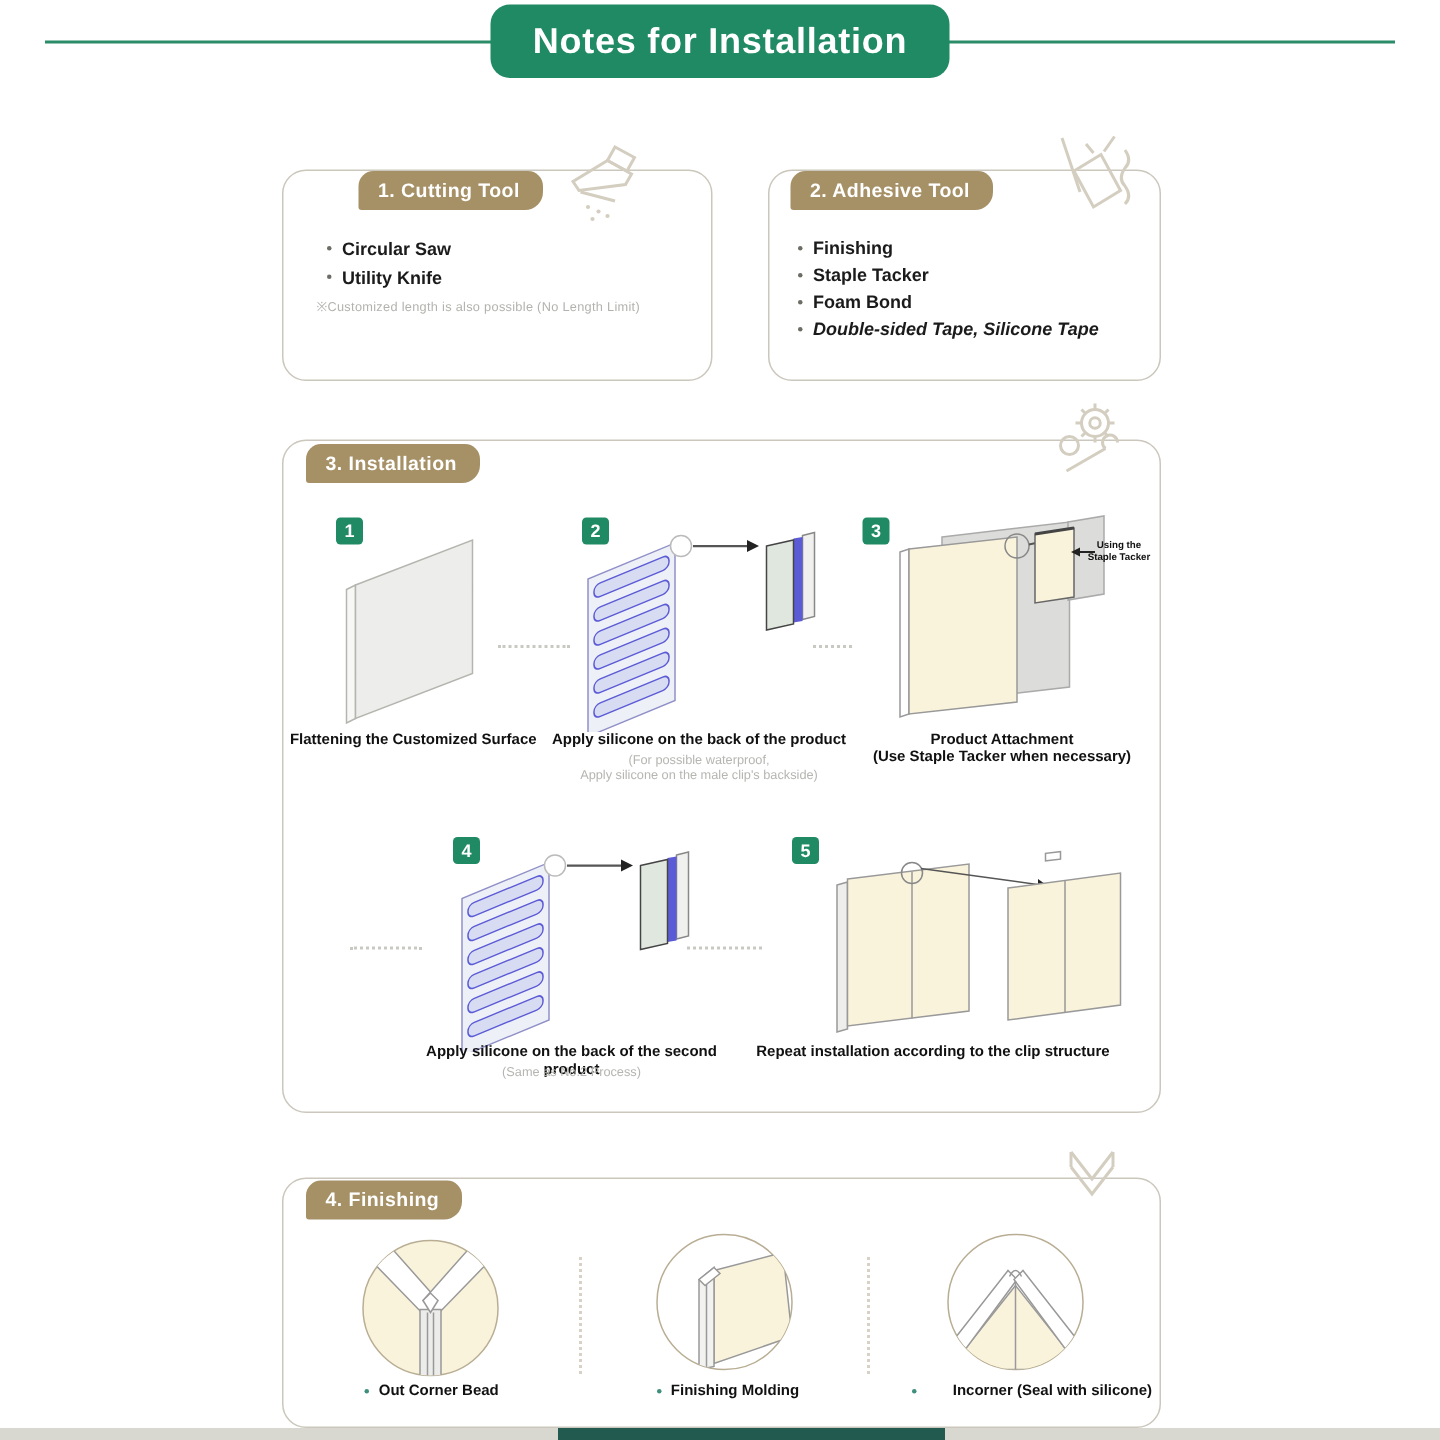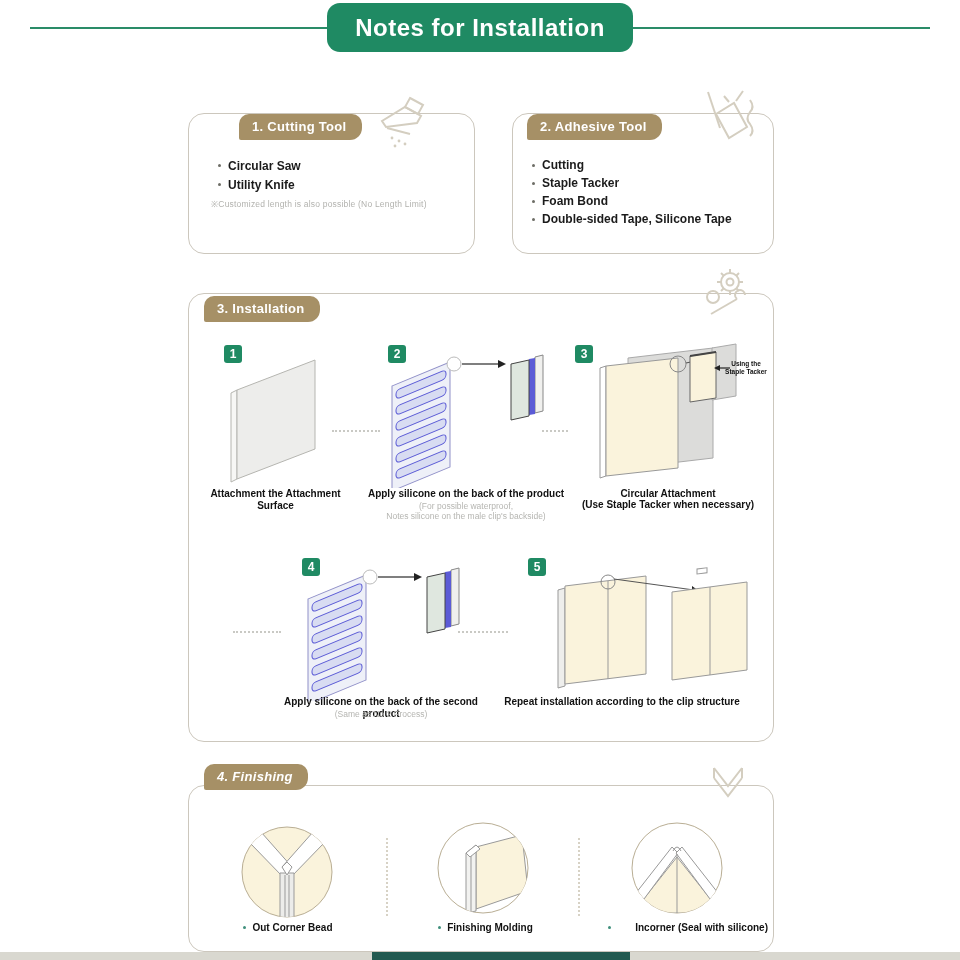--- a/index.html
+++ b/index.html
@@ -85,7 +85,7 @@
   <div class="list" style="left:532px;top:156px;">
     <div class="li" style="height:18px;">
       <span class="dot"></span>
-      <span>Cutting</span>
+      <span>Finishing</span>
     </div>
     <div class="li" style="height:18px;">
       <span class="dot"></span>

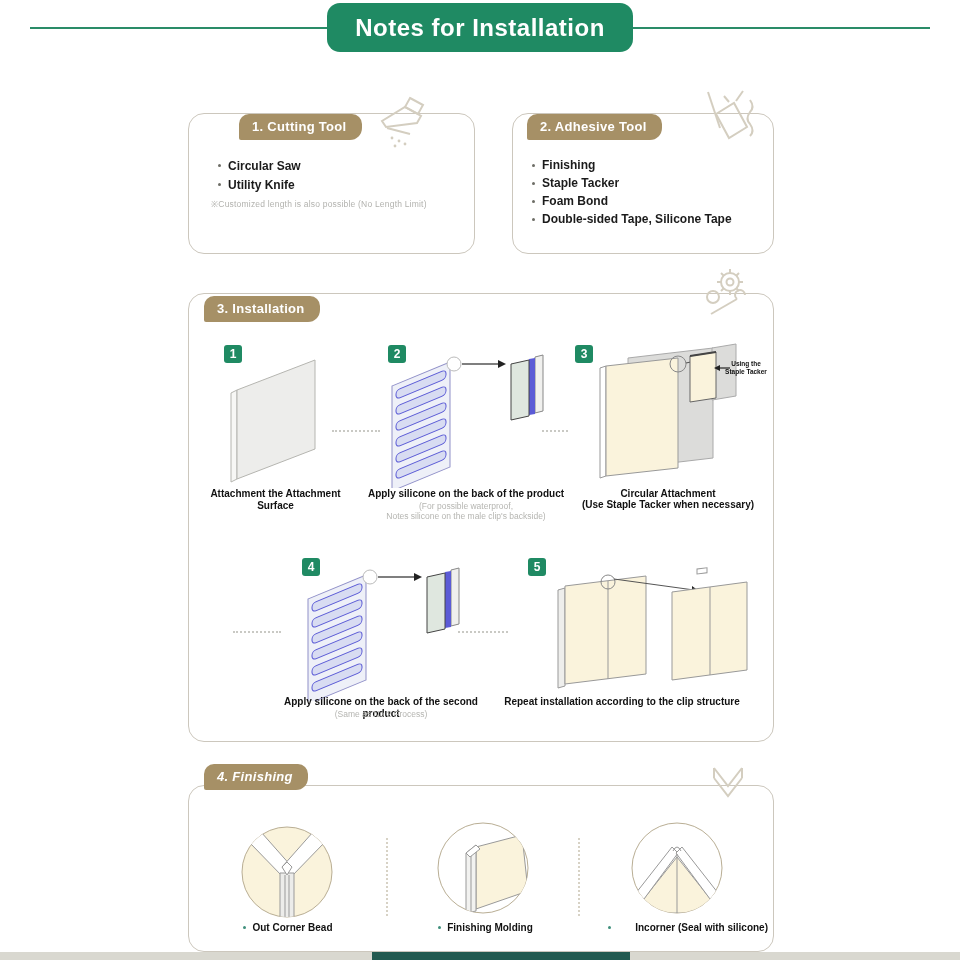--- a/index.html
+++ b/index.html
@@ -95,7 +95,7 @@
       <span class="dot"></span>
       <span>Foam Bond</span>
     </div>
-    <div class="li" style="height:18px;">
+    <div class="li" style="height:18px;font-style:italic;">
       <span class="dot"></span>
       <span>Double-sided Tape, Silicone Tape</span>
     </div>

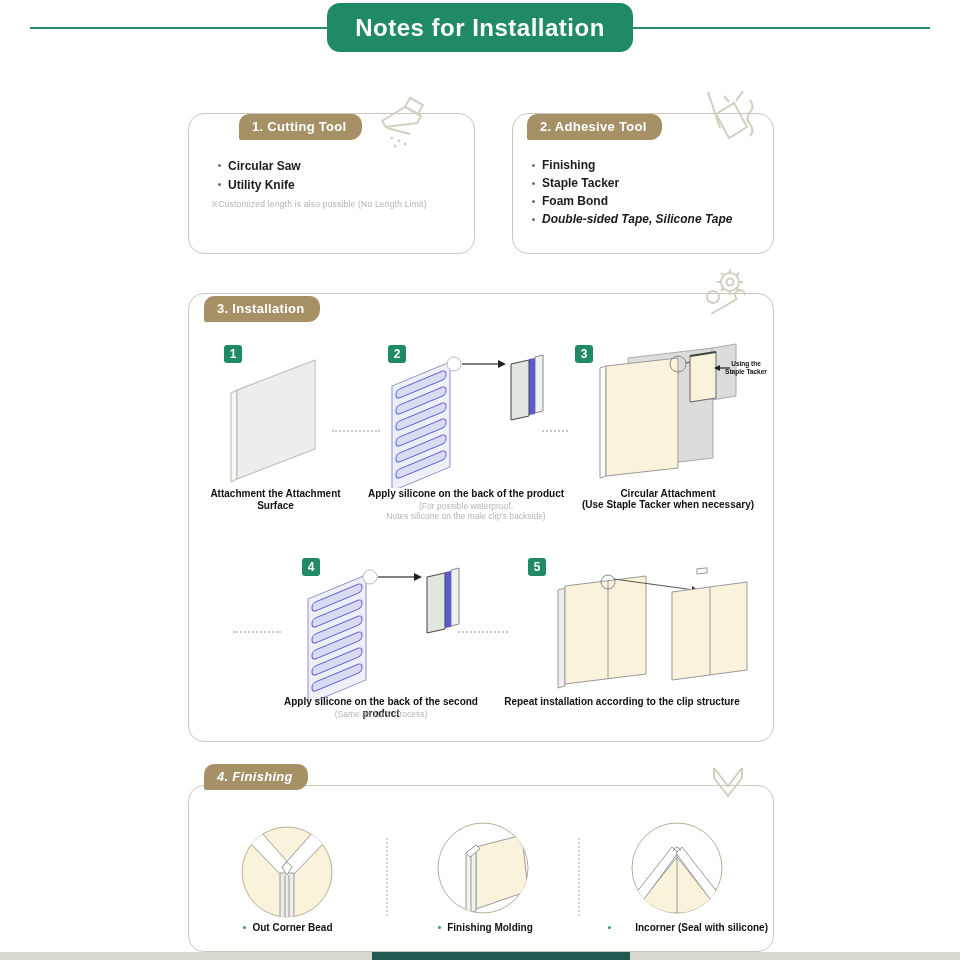--- a/index.html
+++ b/index.html
@@ -132,7 +132,7 @@
       <polygon points="22,42 100,12 100,101 22,131" fill="#ededeb" stroke="#b5b5b0"></polygon>
     </svg>
   </div>
-  <div class="cap" style="left:193px;top:488px;width:165px;">Attachment the Attachment Surface</div>
+  <div class="cap" style="left:193px;top:488px;width:165px;">Flattening the Customized Surface</div>
 
   <div class="badge" style="left:388px;top:345px;">
     <span>2</span>

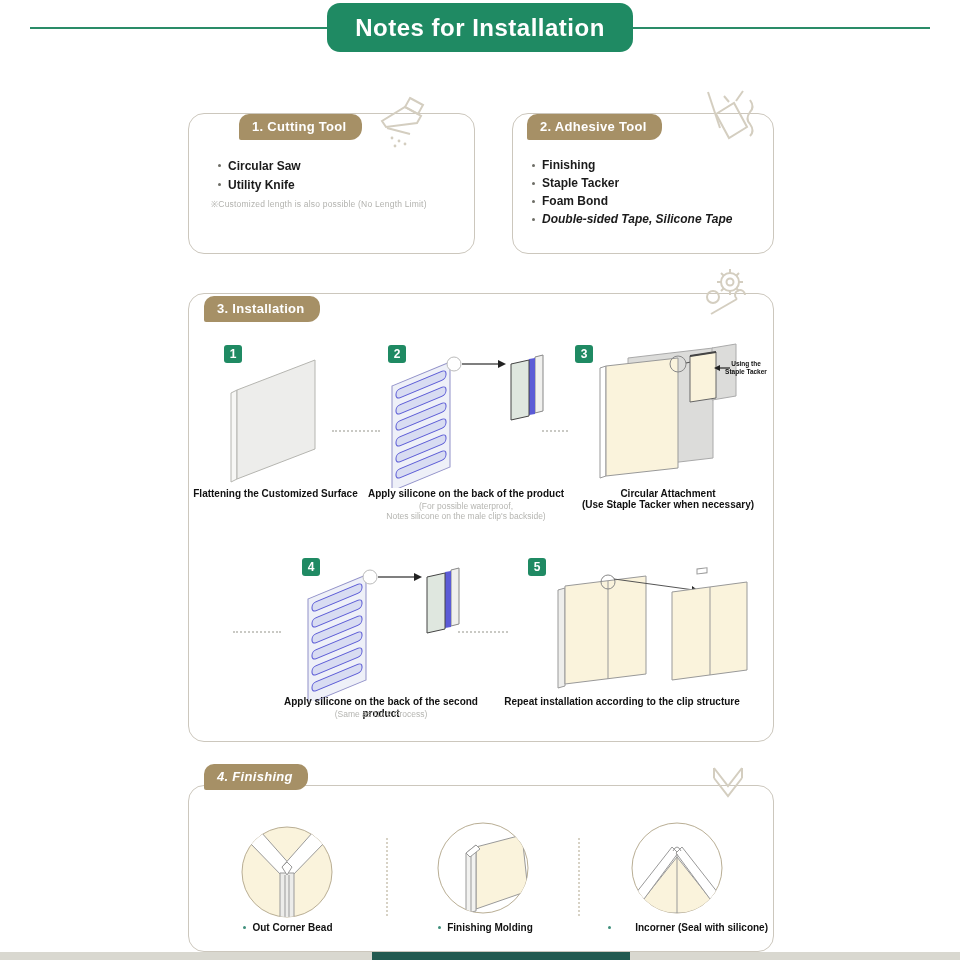--- a/index.html
+++ b/index.html
@@ -182,7 +182,7 @@
     <div>Using the</div>
     <div>Staple Tacker</div>
   </div>
-  <div class="cap" style="left:563px;top:488px;width:210px;">Circular Attachment</div>
+  <div class="cap" style="left:563px;top:488px;width:210px;">Product Attachment</div>
   <div class="cap" style="left:563px;top:499px;width:210px;">(Use Staple Tacker when necessary)</div>
 
   <div class="badge" style="left:302px;top:558px;">

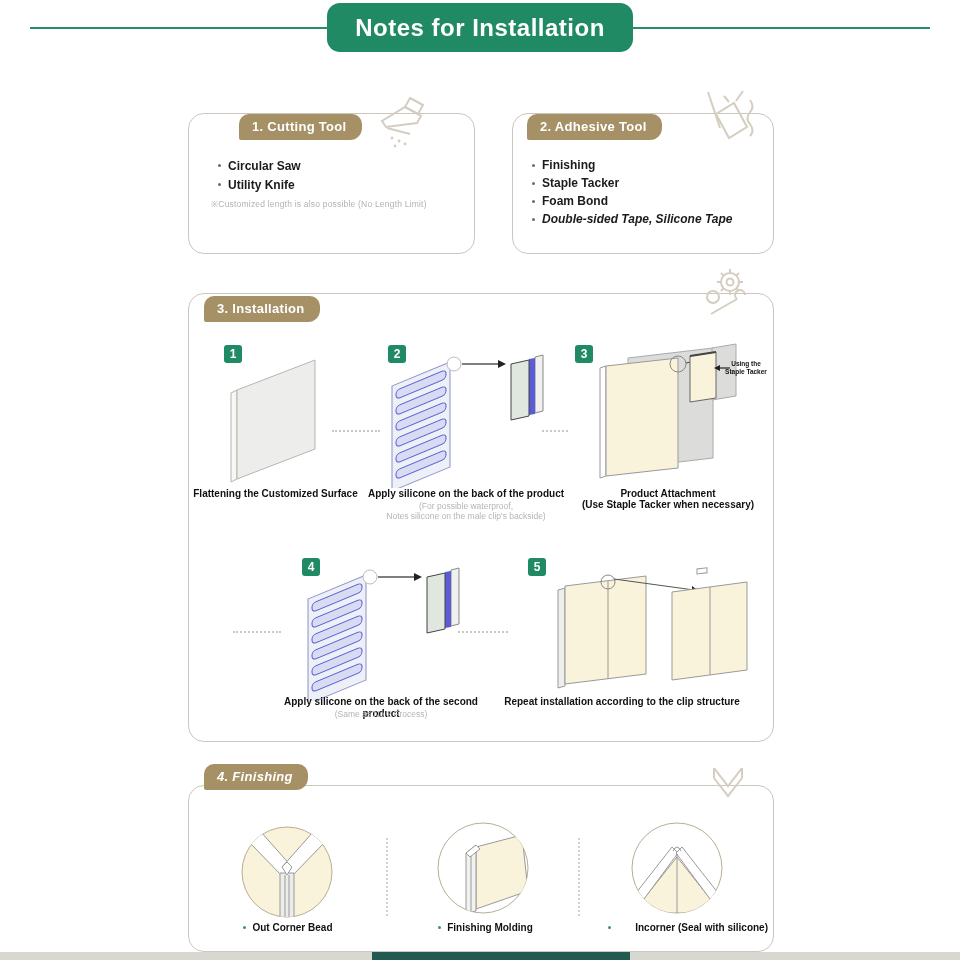--- a/index.html
+++ b/index.html
@@ -158,7 +158,7 @@
   </div>
   <div class="cap" style="left:366px;top:488px;width:200px;">Apply silicone on the back of the product</div>
   <div class="sub" style="left:366px;top:501px;width:200px;">(For possible waterproof,</div>
-  <div class="sub" style="left:366px;top:511px;width:200px;">Notes silicone on the male clip's backside)</div>
+  <div class="sub" style="left:366px;top:511px;width:200px;">Apply silicone on the male clip's backside)</div>
 
   <div class="badge" style="left:575px;top:345px;">
     <span>3</span>

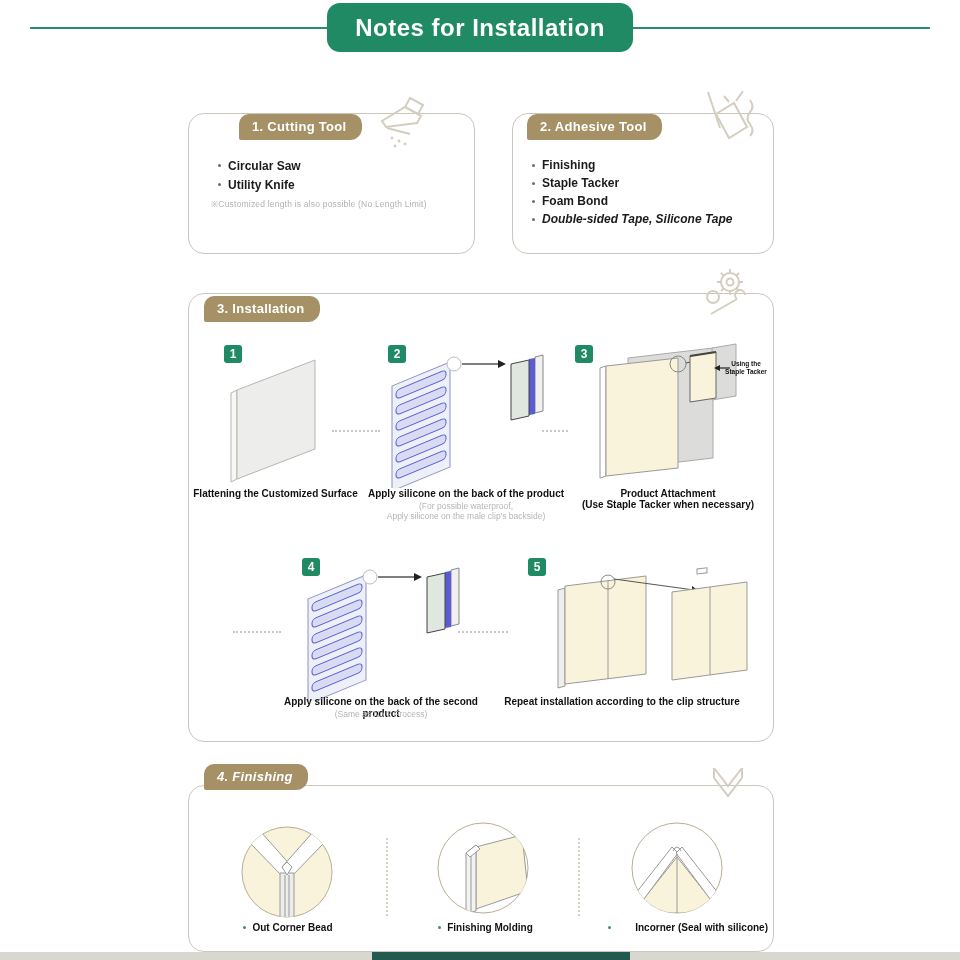--- a/index.html
+++ b/index.html
@@ -234,7 +234,7 @@
   <div class="dotsep-h" style="left:458px;top:631px;width:50px;"></div>
 
   <div class="secbox" style="left:188px;top:785px;width:584px;height:165px;"></div>
-  <div class="seclabel" style="left:204px;top:764px;font-style:italic;">4. Finishing</div>
+  <div class="seclabel" style="left:204px;top:787px;">4. Finishing</div>
   <div class="ico" style="left:702px;top:760px;">
     <svg width="52" height="48" viewBox="0 0 52 48">
       <g stroke="#d4cec0" stroke-width="2" fill="none">

